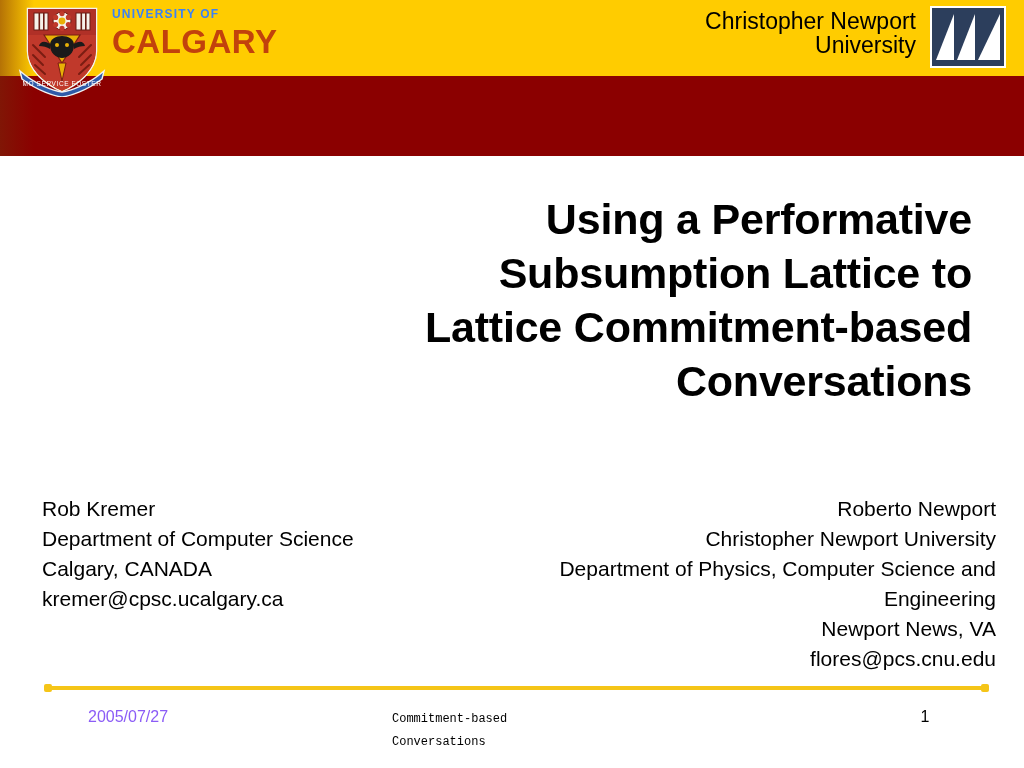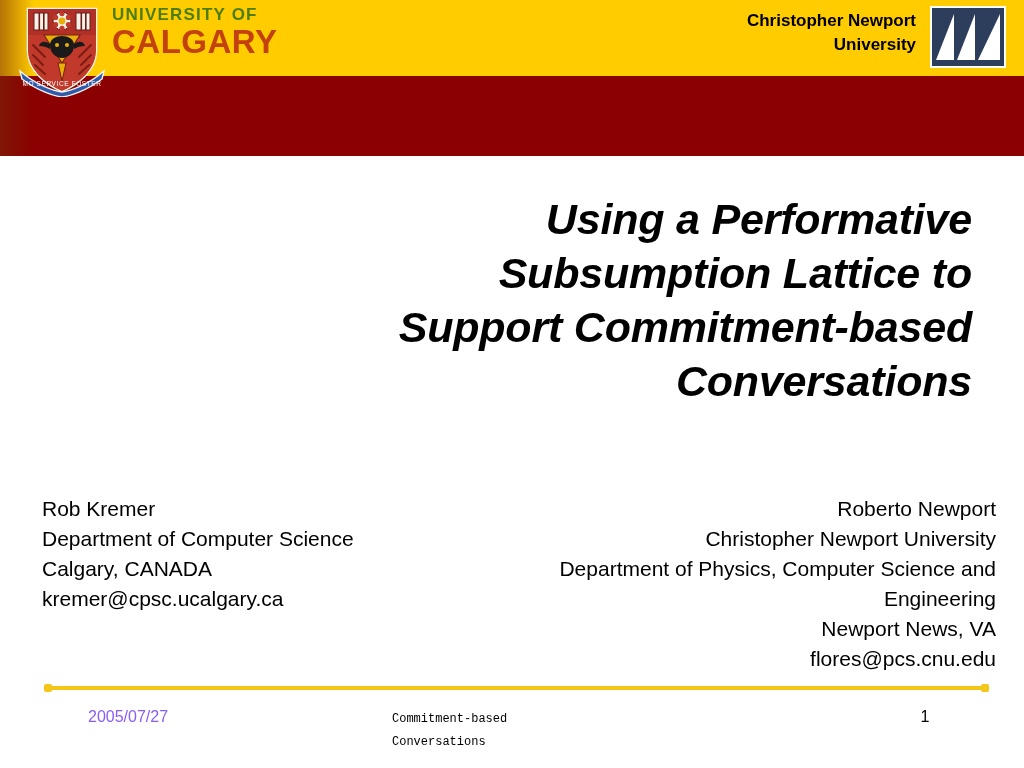--- a/index.html
+++ b/index.html
@@ -77,10 +77,10 @@
     height: 62px;
   }
   .uofc-line1 {
-    font-size: 17px;
+    font-size: 12px;
     font-weight: bold;
     letter-spacing: 1.2px;
-    color: #4d7c0f;
+    color: #3b82f6;
     line-height: 19px;
     white-space: nowrap;
   }

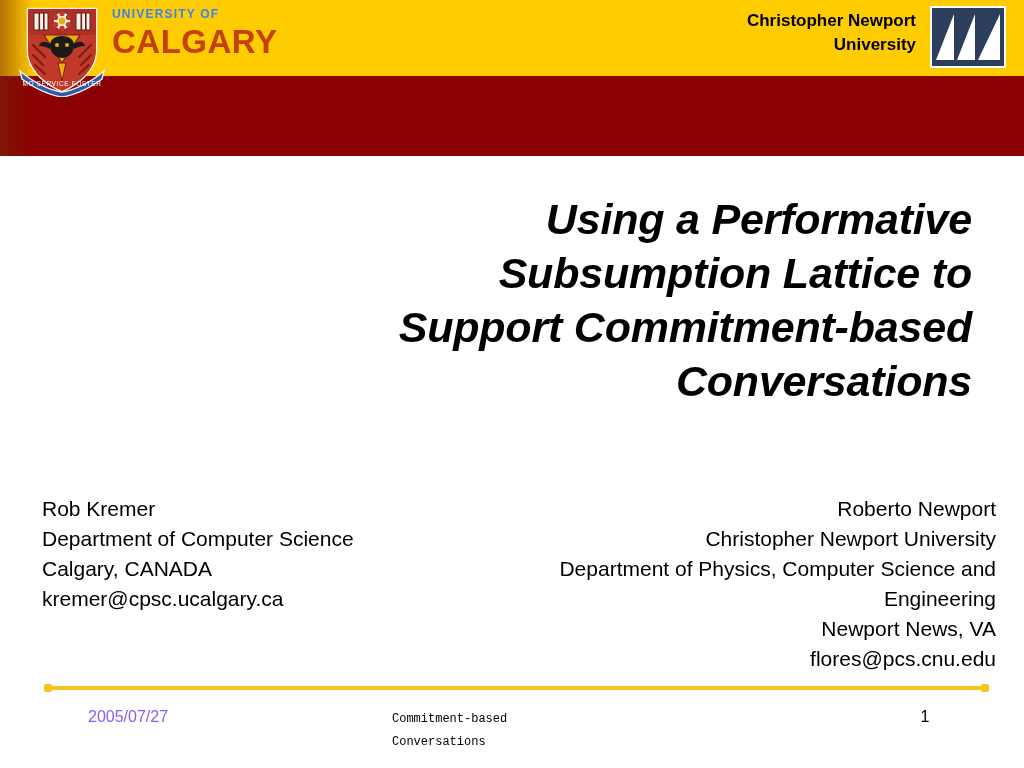--- a/index.html
+++ b/index.html
@@ -105,8 +105,8 @@
   }
   .cnu-name {
     text-align: right;
-    font-size: 17px;
-    font-weight: bold;
+    font-size: 23px;
+    font-weight: normal;
     color: #000000;
     line-height: 24px;
     padding-top: 3px;

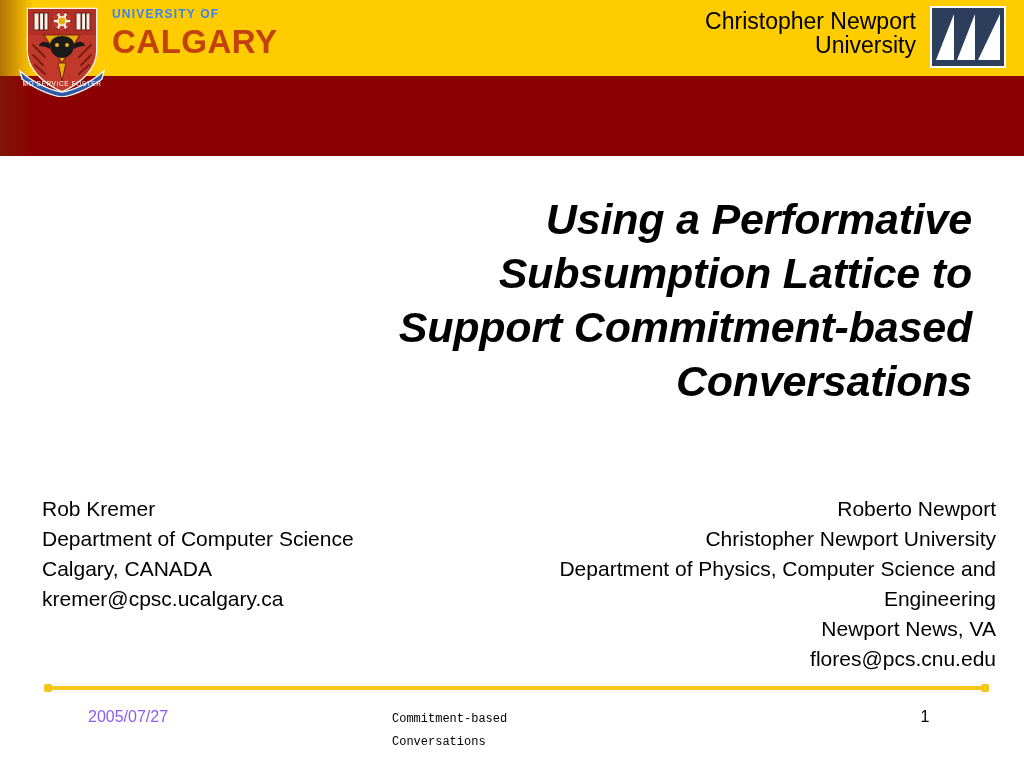--- a/index.html
+++ b/index.html
@@ -134,7 +134,6 @@
     line-height: 54px;
     color: #000000;
     letter-spacing: -0.2px;
-    font-style: italic;
   }
 
   

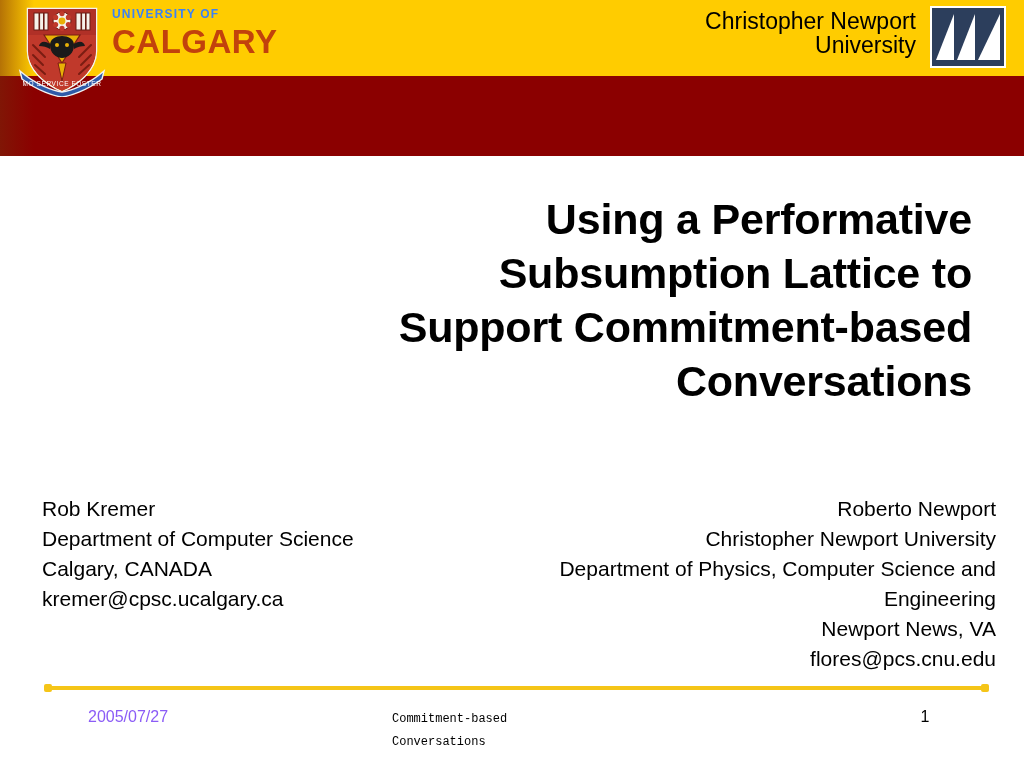--- a/index.html
+++ b/index.html
@@ -309,7 +309,7 @@
   <div class="title">
     <div>Using a Performative</div>
     <div>Subsumption Lattice to</div>
-    <div>Support Commitment-based</div>
+    <div>Lattice Commitment-based</div>
     <div>Conversations</div>
   </div>
 

